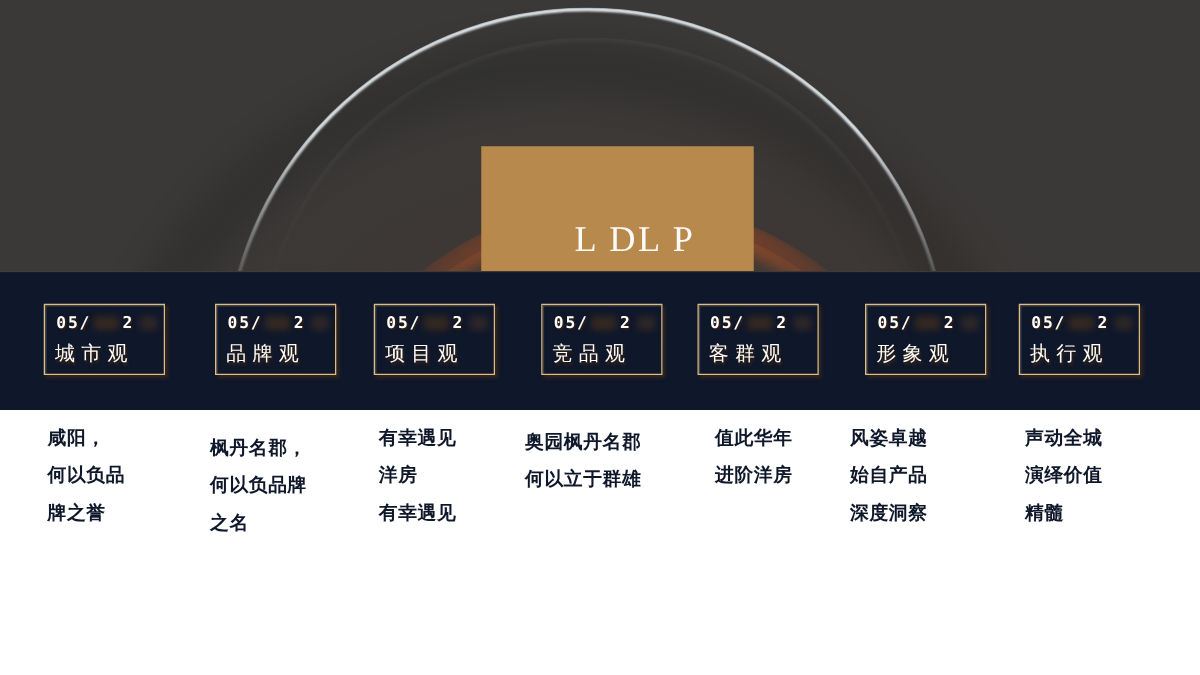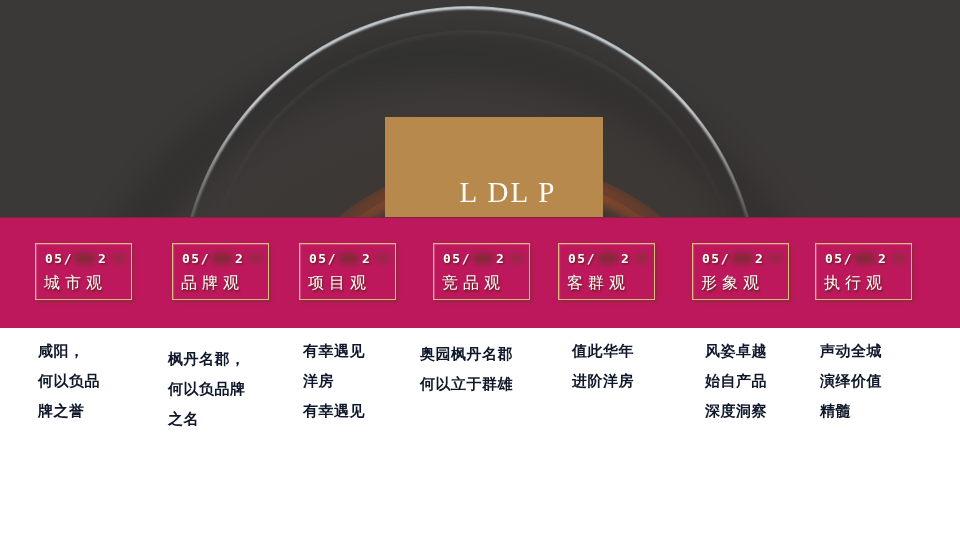--- a/index.html
+++ b/index.html
@@ -66,7 +66,7 @@
   
   .band{
     position:absolute;left:0;top:217px;width:960px;height:111px;
-    background:#be185d;
+    background:#0f172a;
     border-top:1px solid rgba(70,45,20,0.45);
     box-sizing:border-box;
   }

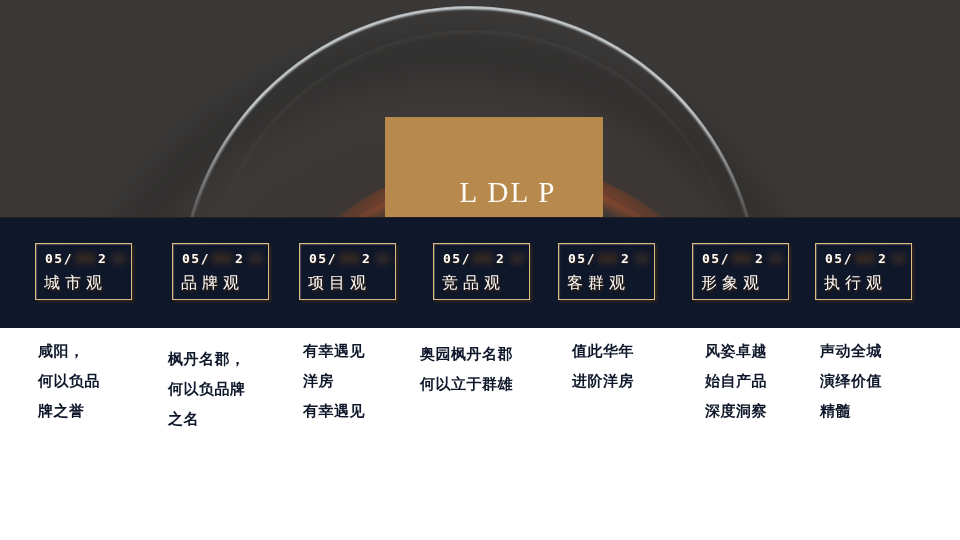--- a/index.html
+++ b/index.html
@@ -225,7 +225,7 @@
     <div>何以立于群雄</div>
   </div>
 
-  <div class="desc-col" style="left:705px;top:336px">
+  <div class="desc-col" style="left:680px;top:336px">
     <div>风姿卓越</div>
     <div>始自产品</div>
     <div>深度洞察</div>

